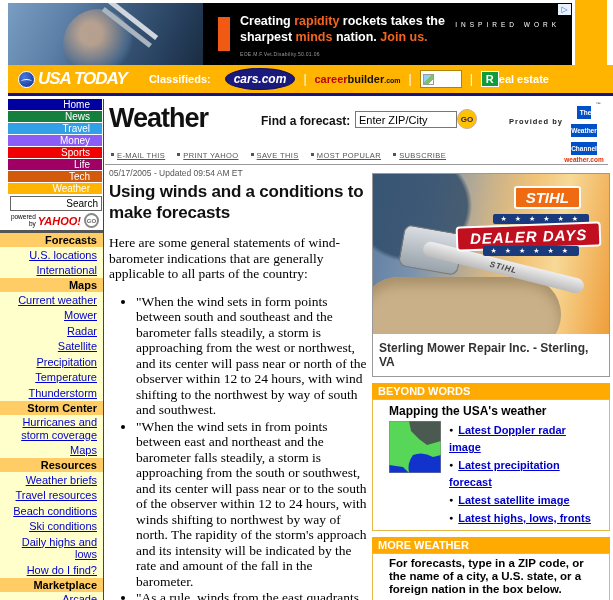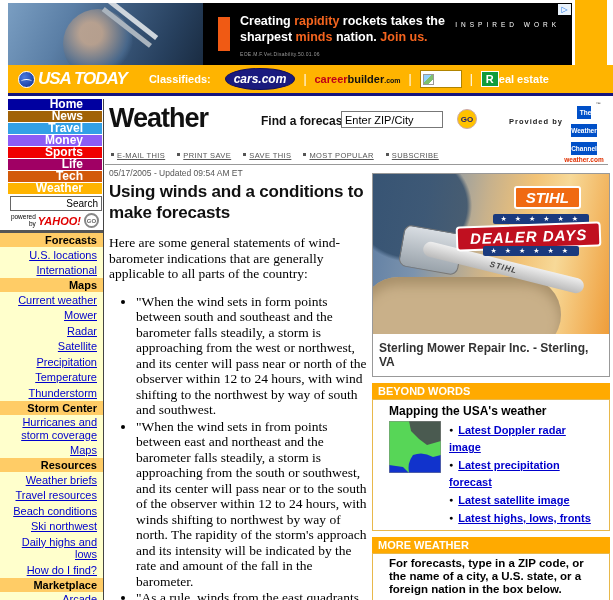--- a/index.html
+++ b/index.html
@@ -56,8 +56,8 @@
   .mainarea { position:absolute; left:105px; top:0; width:508px; height:501px; background:#fff; }
 
   
-  .nav-item { width:94px; margin-left:8px; height:11px; margin-bottom:1px; color:#fff; font-weight:bold;
-              font-size:12px; line-height:11px; text-align:right; padding-right:19px; cursor:pointer; }
+  .nav-item { width:94px; margin-left:8px; height:11px; margin-bottom:1px; color:#fff; font-weight:normal;
+              font-size:10px; line-height:11px; text-align:right; padding-right:12px; cursor:pointer; }
   .side-search { display:block; width:92px; margin:2px 2px 2px 10px; height:15px; border:1px solid #666;
                  font-size:10px; text-align:right; padding-right:3px; }
   .yahoo-row { display:flex; align-items:center; justify-content:flex-end; margin:2px 4px 2px 0; }

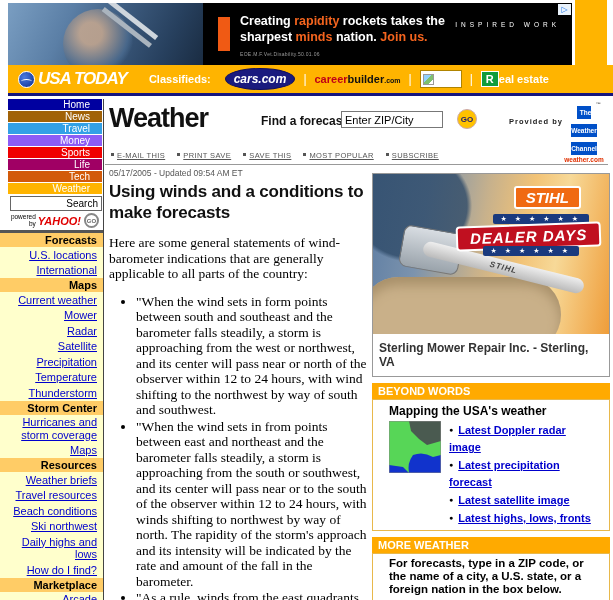--- a/index.html
+++ b/index.html
@@ -194,7 +194,7 @@
     <aside class="sidebar">
       <nav>
         <div class="nav-item" style="background-color: rgb(0, 0, 160);">Home</div>
-        <div class="nav-item" style="background-color: #a16207;">News</div>
+        <div class="nav-item" style="background-color: #15803d;">News</div>
         <div class="nav-item" style="background-color: rgb(50, 160, 230);">Travel</div>
         <div class="nav-item" style="background-color: #8b5cf6;">Money</div>
         <div class="nav-item" style="background-color: rgb(240, 0, 0);">Sports</div>

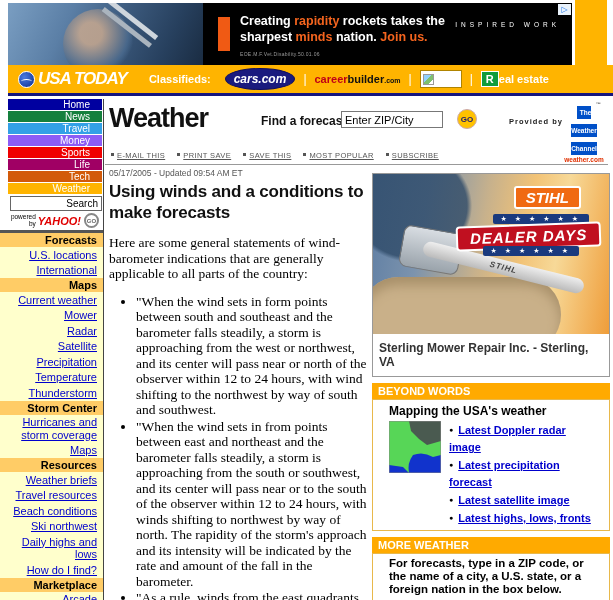--- a/index.html
+++ b/index.html
@@ -75,7 +75,7 @@
   .main-header { position:relative; height:48px; }
   .page-title { position:absolute; left:4px; top:4px; font-size:27px; font-weight:bold; letter-spacing:-1px; color:#111; }
   .find-label { position:absolute; left:156px; top:15px; font-size:12px; font-weight:bold; color:#111; }
-  .zip-input { position:absolute; left:236px; top:12px; width:102px; height:17px; border:1px solid #777;
+  .zip-input { position:absolute; left:250px; top:12px; width:102px; height:17px; border:1px solid #777;
                font-size:11px; padding-left:3px; }
   .hgo { position:absolute; left:352px; top:10px; width:20px; height:20px; border-radius:50%; background:#ffc200;
          border:1px solid #caa; color:#1a1a6e; font-weight:bold; font-size:8px; text-align:center; line-height:20px; cursor:pointer; }

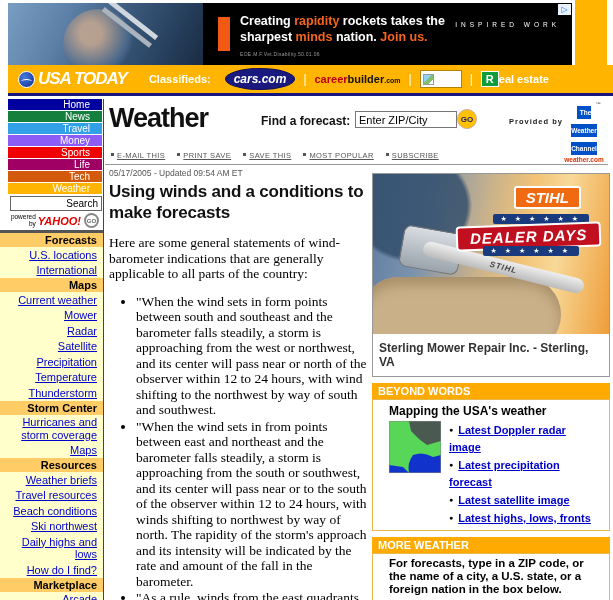--- a/index.html
+++ b/index.html
@@ -255,7 +255,7 @@
 
       <div class="toolbar">
         <span class="tool-bullet"></span><a class="tool-link">E-MAIL THIS</a>
-        <span class="tool-bullet"></span><a class="tool-link">PRINT SAVE</a>
+        <span class="tool-bullet"></span><a class="tool-link">PRINT YAHOO</a>
         <span class="tool-bullet"></span><a class="tool-link">SAVE THIS</a>
         <span class="tool-bullet"></span><a class="tool-link">MOST POPULAR</a>
         <span class="tool-bullet"></span><a class="tool-link">SUBSCRIBE</a>

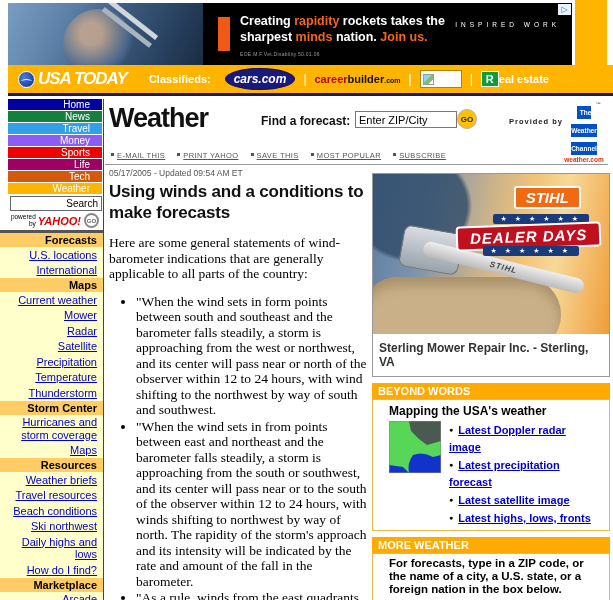--- a/index.html
+++ b/index.html
@@ -228,7 +228,7 @@
         <a class="side-link">Weather briefs</a>
         <a class="side-link">Travel resources</a>
         <a class="side-link">Beach conditions</a>
-        <a class="side-link">Ski northwest</a>
+        <a class="side-link">Ski conditions</a>
         <a class="side-link">Daily highs and lows</a>
         <a class="side-link">How do I find?</a>
         <div class="side-head">Marketplace</div>

